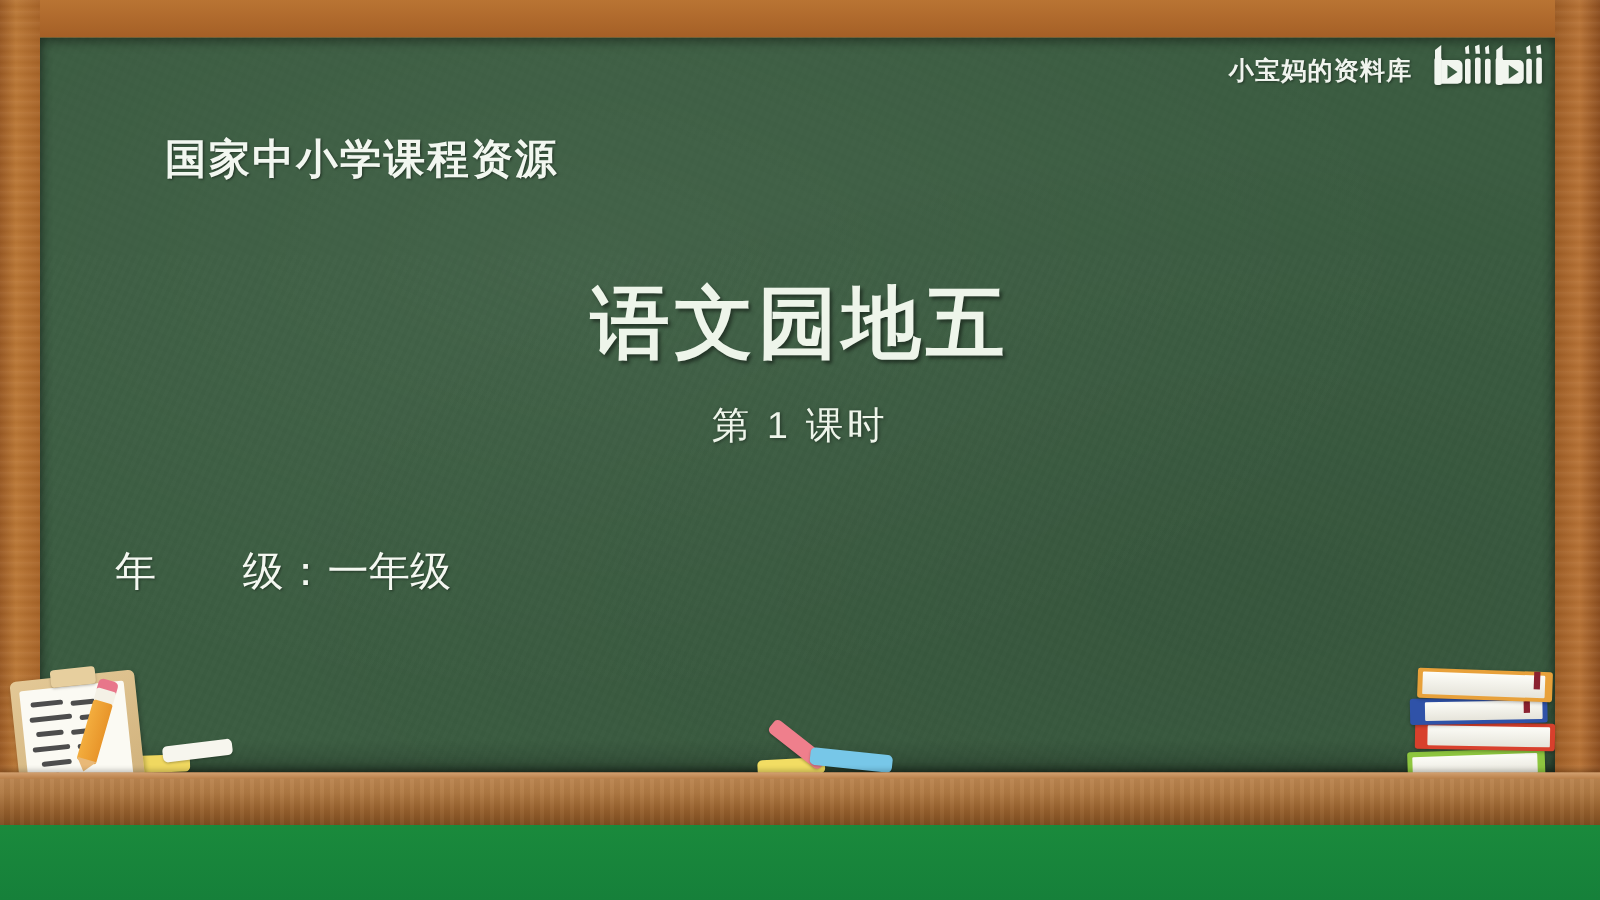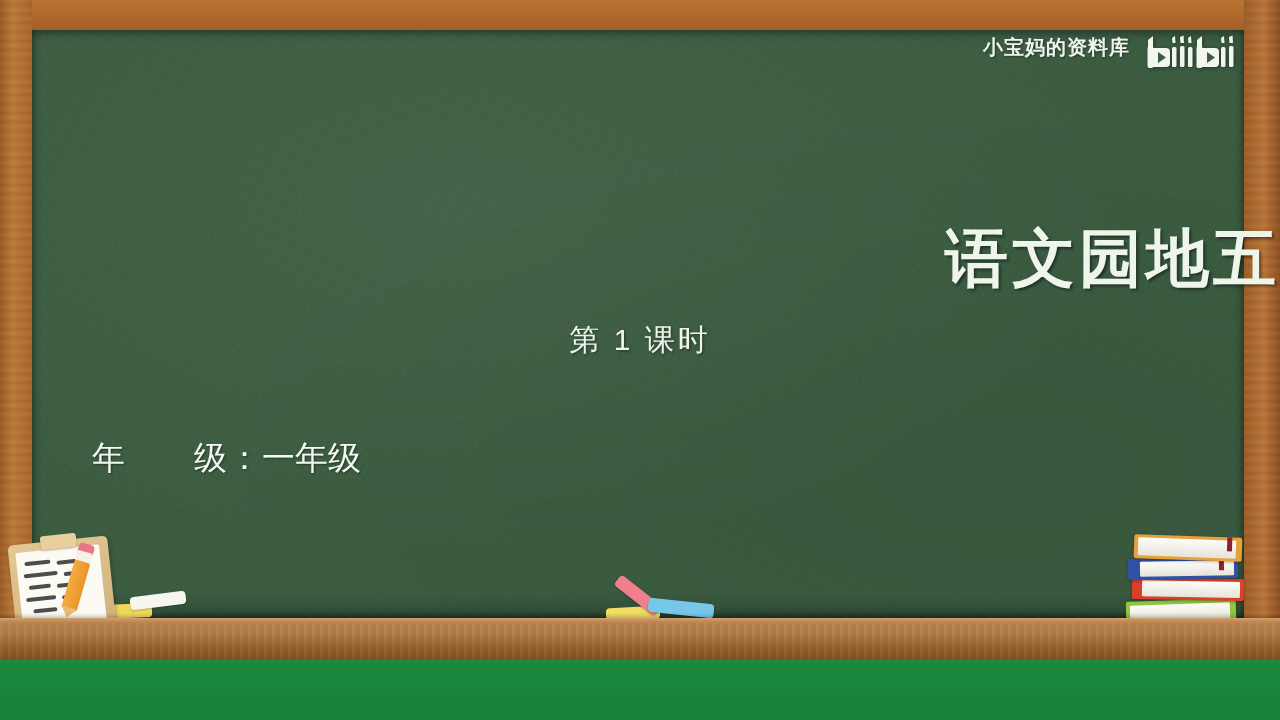--- a/index.html
+++ b/index.html
@@ -184,7 +184,7 @@
     right: 44px;
     top: 34px;
     display: flex;
-    align-items: flex-start;
+    align-items: flex-end;
     gap: 14px;
   }
   .wm-text {

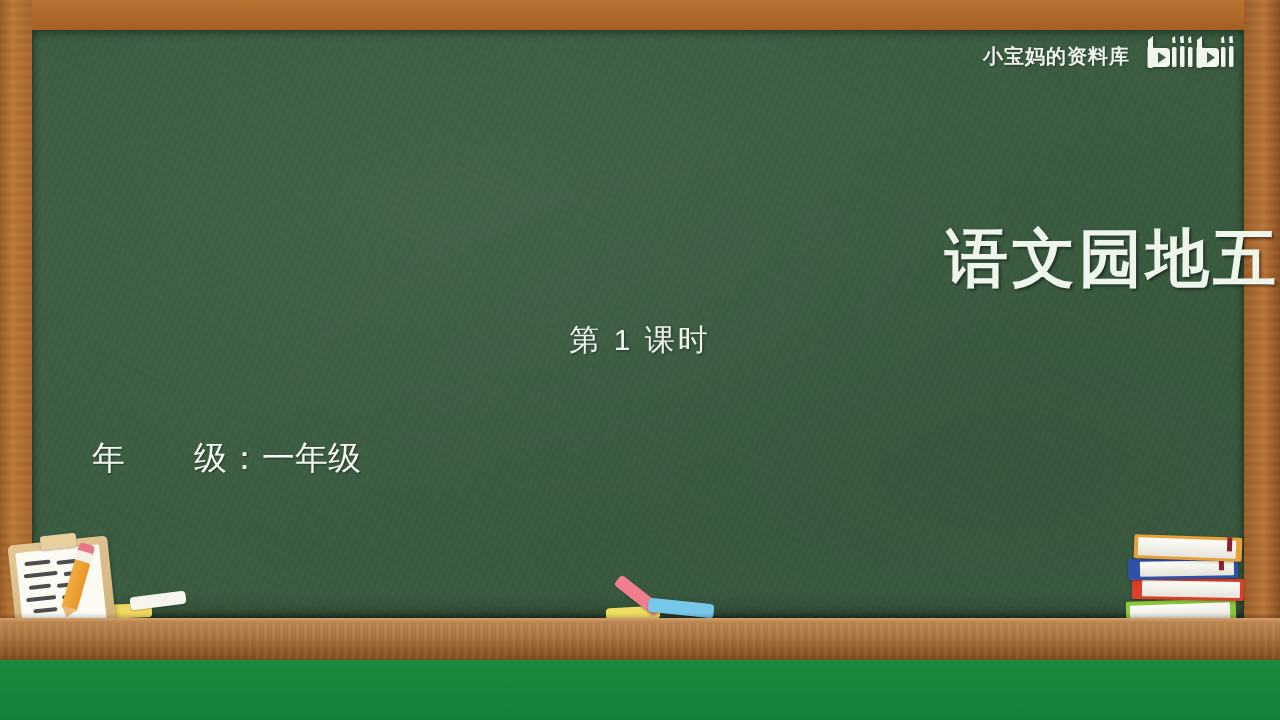--- a/index.html
+++ b/index.html
@@ -363,6 +363,7 @@
     </svg>
   </div>
 
+  <div class="site-title">国家中小学课程资源</div>
   <div class="main-title">语文园地五</div>
   <div class="lesson-subtitle">第 1 课时</div>
 

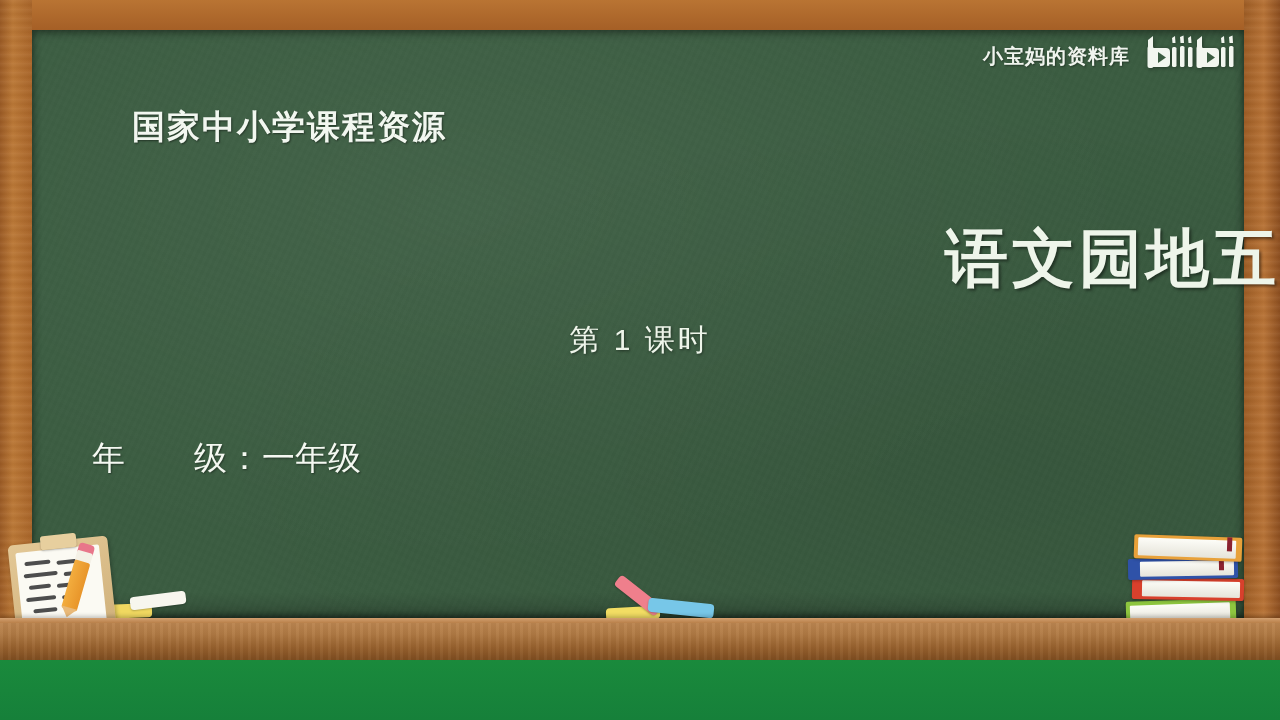--- a/index.html
+++ b/index.html
@@ -136,7 +136,7 @@
     left: 0;
     top: 216px;
     width: 1280px;
-    text-align: right;
+    text-align: center;
     font-family: "Liberation Sans", "DejaVu Sans", sans-serif;
     font-weight: bold;
     font-size: 63px;

